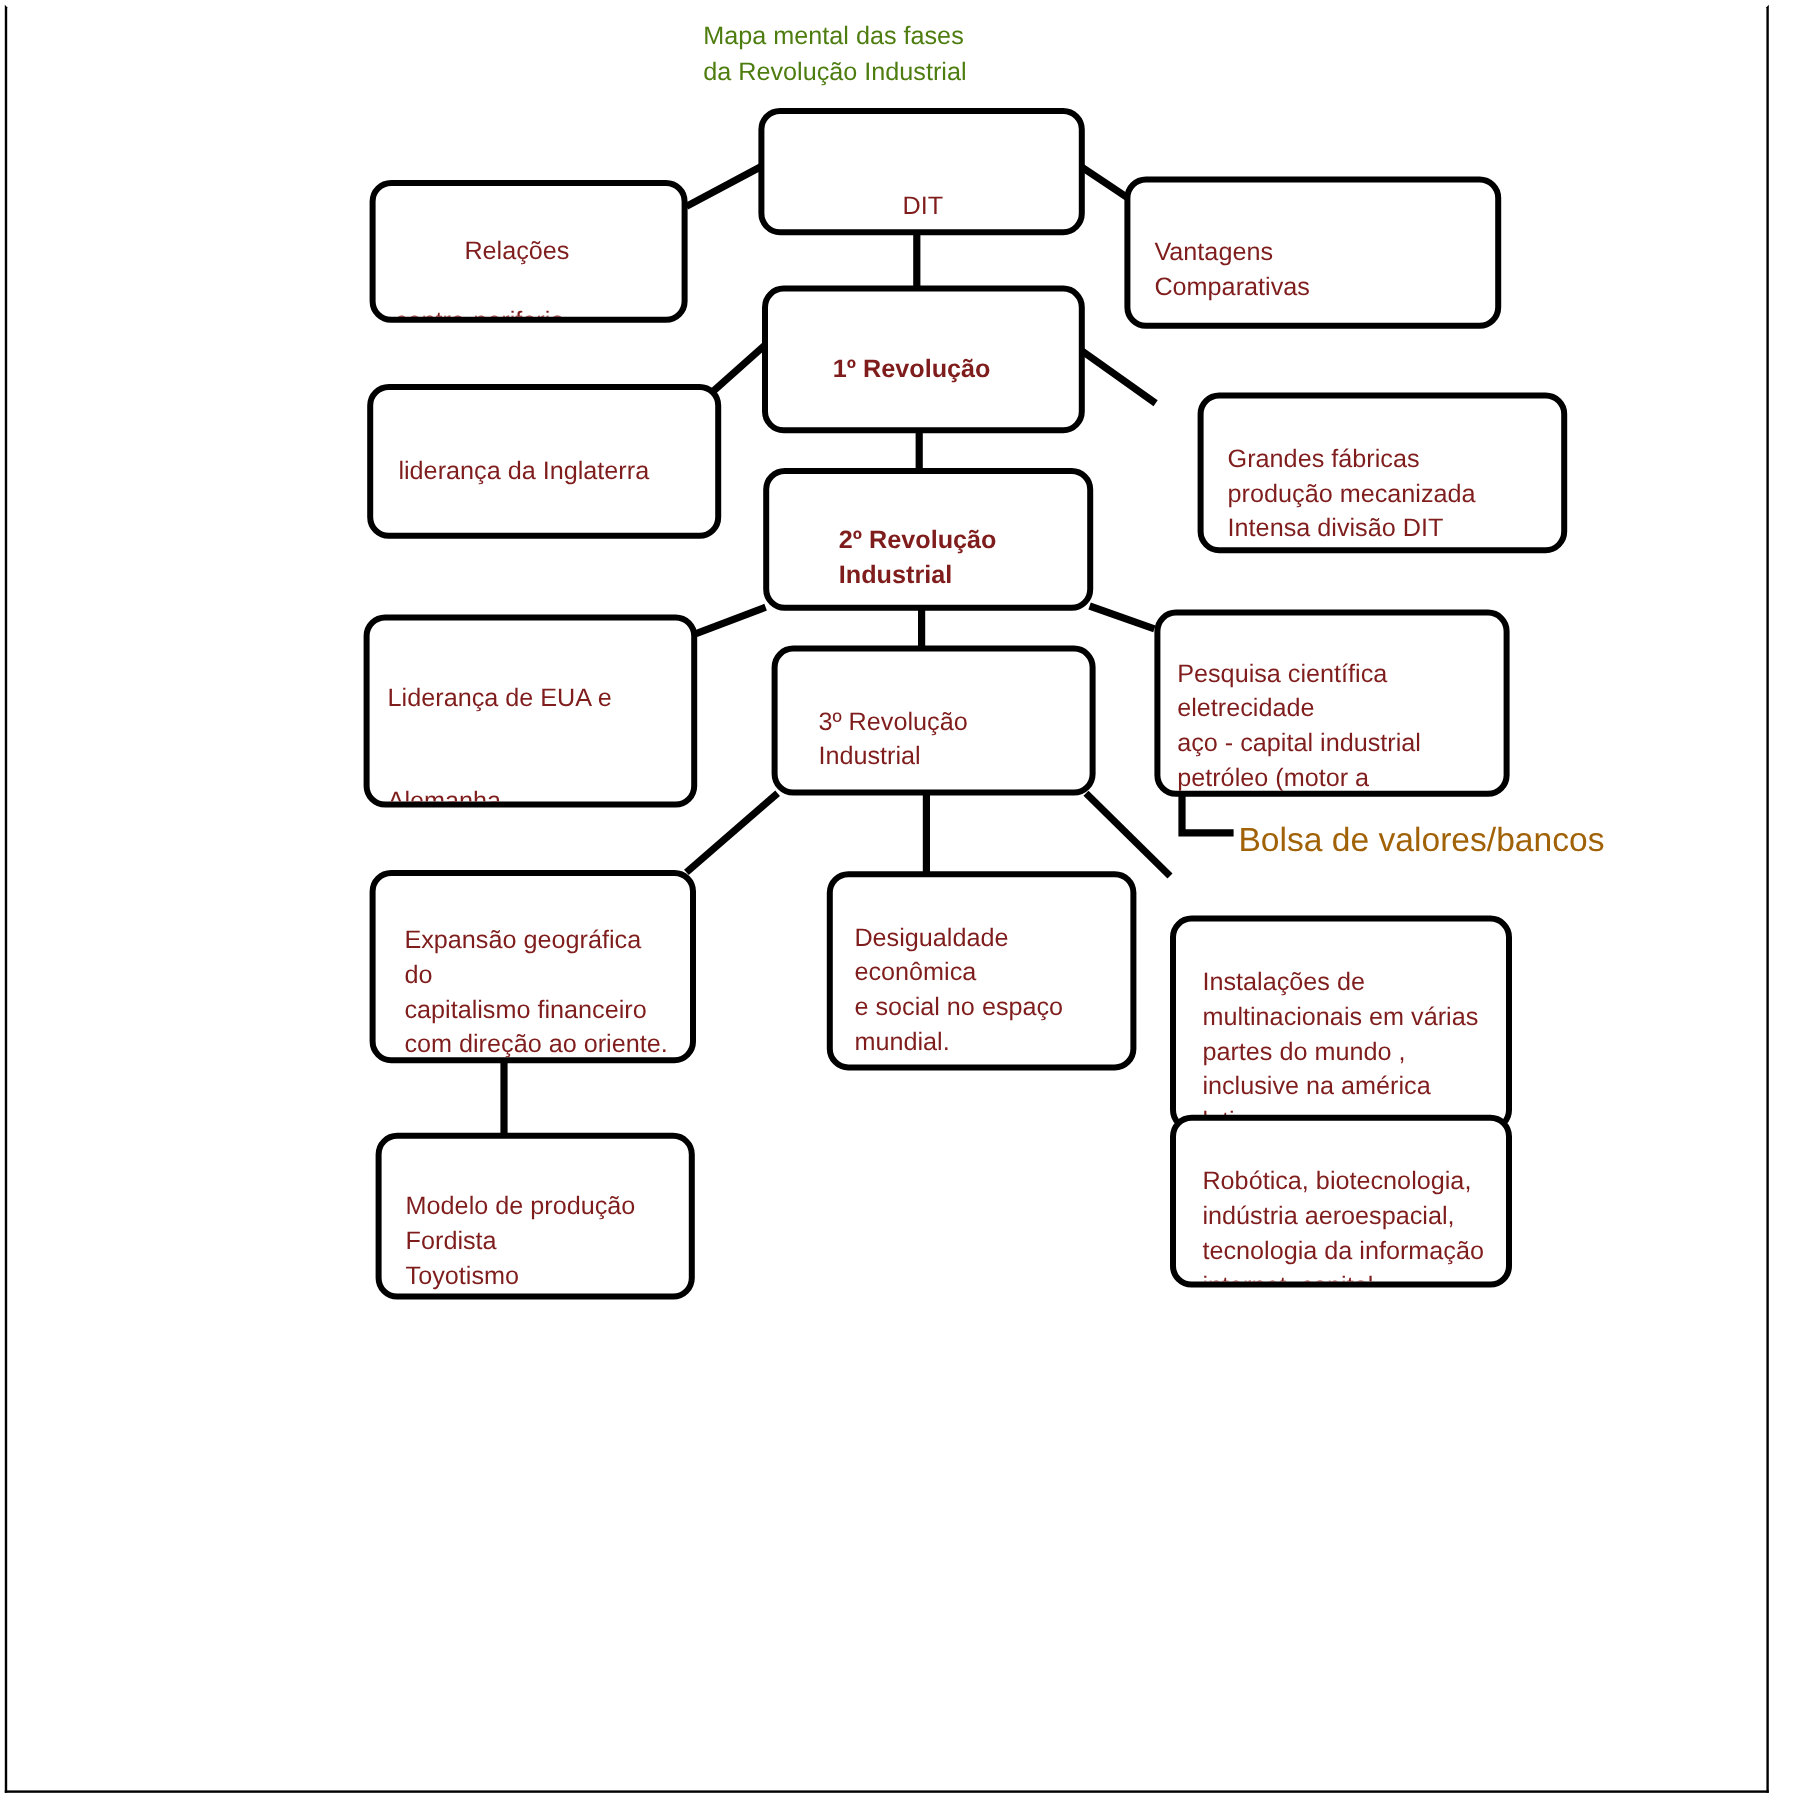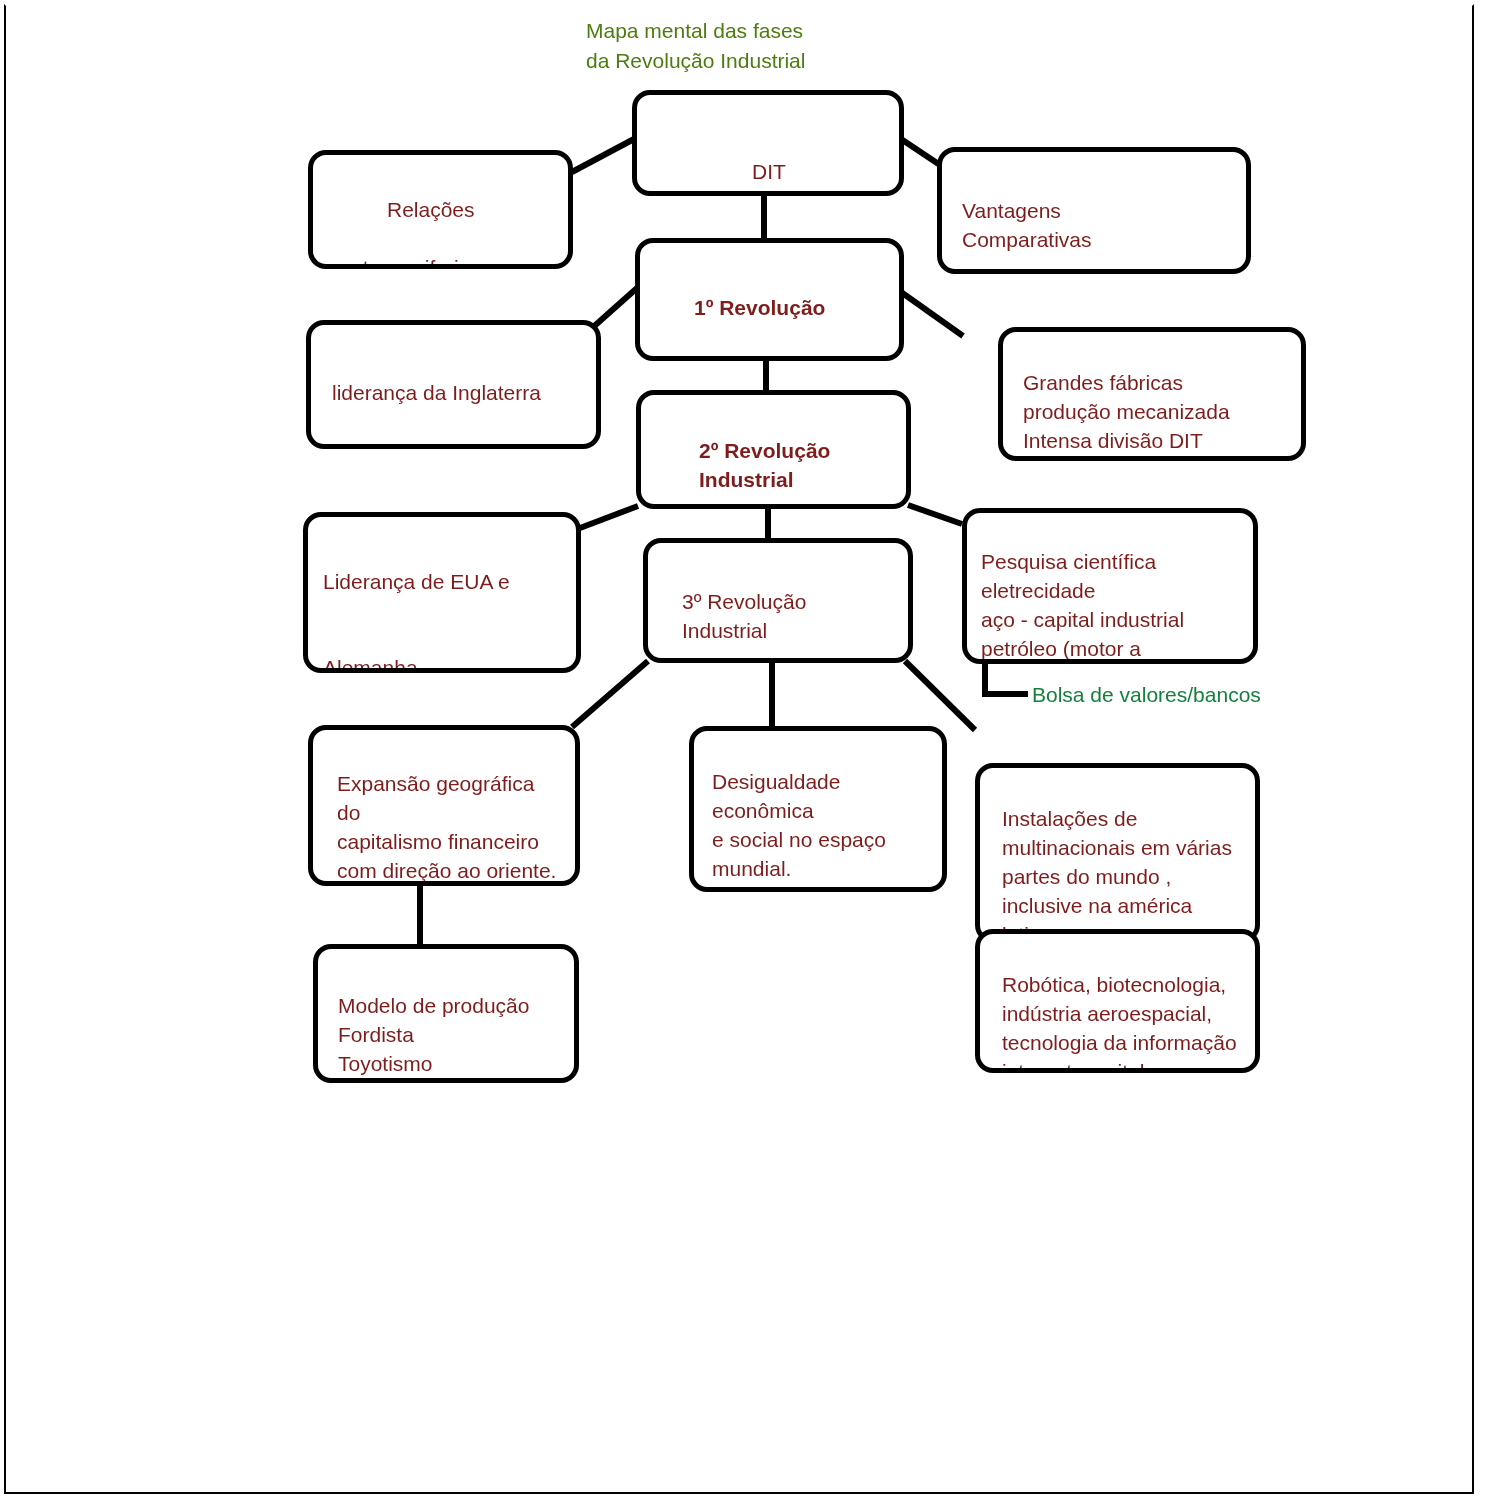--- a/index.html
+++ b/index.html
@@ -63,9 +63,9 @@
   }
   .loose-label {
     position: absolute;
-    font-size: 21px;
+    font-size: 28px;
     line-height: 1.35;
-    color: #15803d;
+    color: #a16207;
     white-space: pre-line;
   }
   .indent1 { display: block; padding-left: 58px; }

